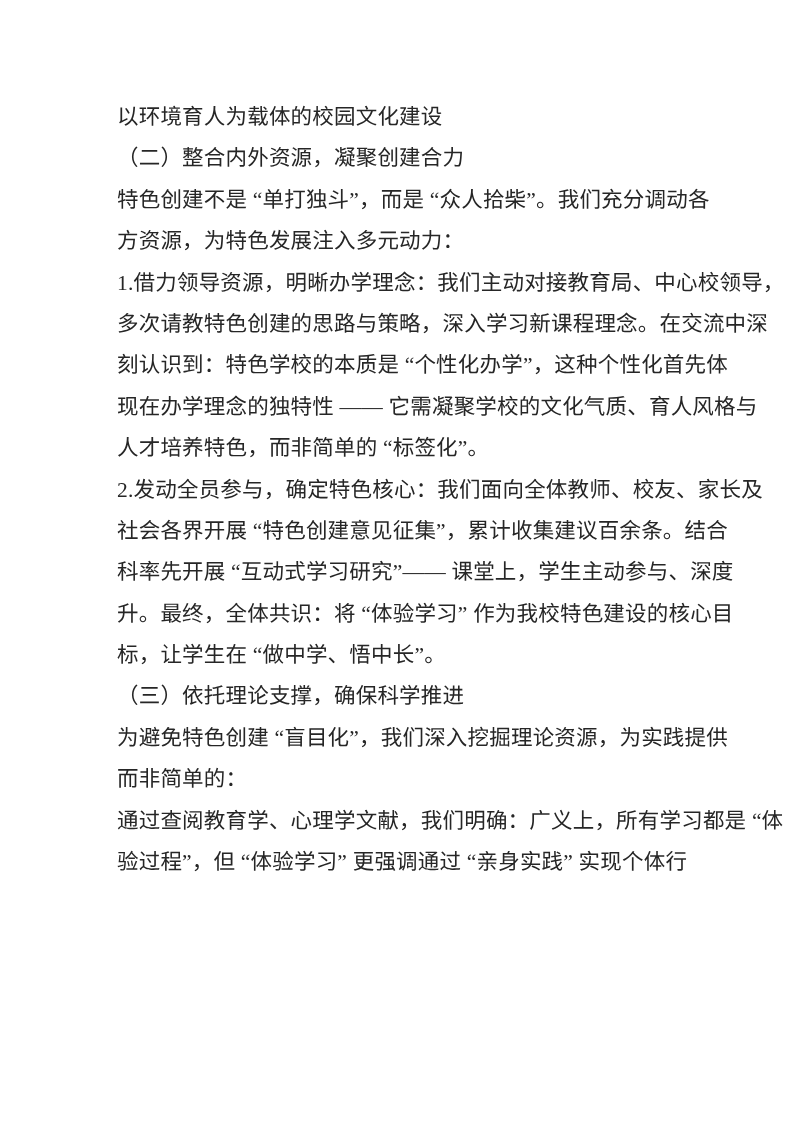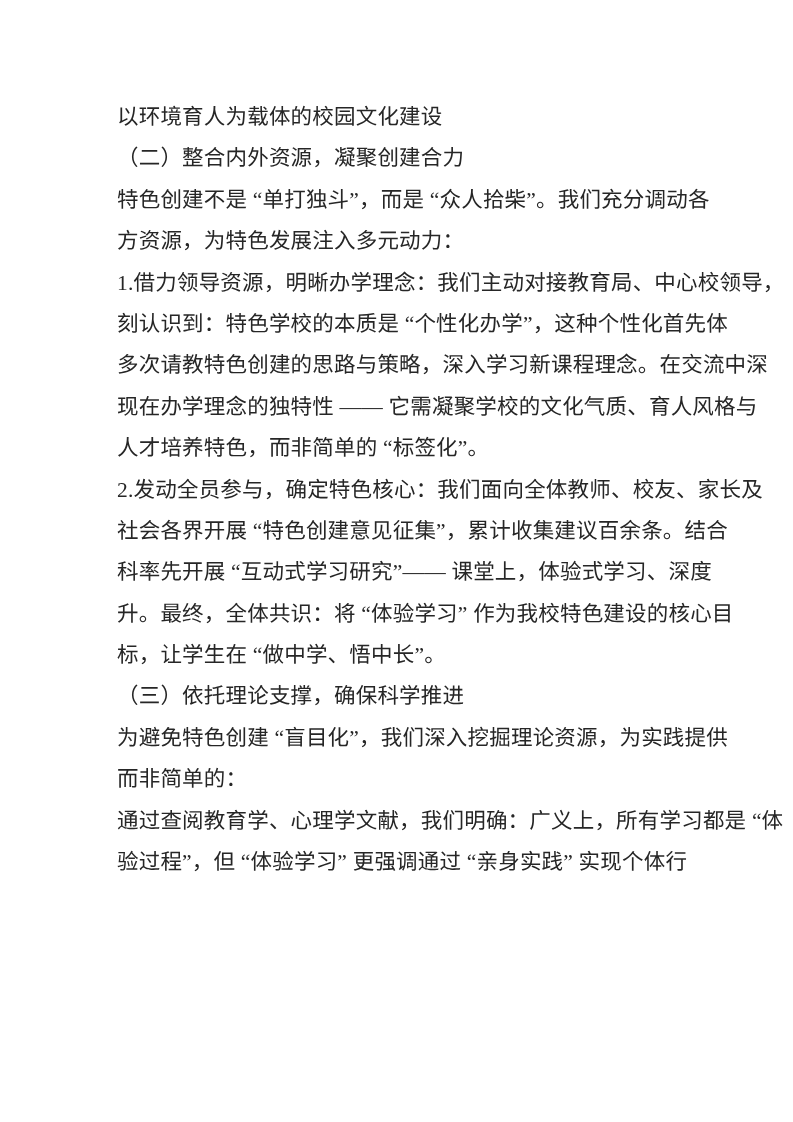--- a/index.html
+++ b/index.html
@@ -61,8 +61,8 @@
 
     <div class="paragraph">
       <div class="line j">1.借力领导资源，明晰办学理念：我们主动对接教育局、中心校领导，</div>
+      <div class="line j">多次请教特色创建的思路与策略，深入学习新课程理念。在交流中深</div>
       <div class="line j">刻认识到：特色学校的本质是 “个性化办学”，这种个性化首先体</div>
-      <div class="line j">多次请教特色创建的思路与策略，深入学习新课程理念。在交流中深</div>
       <div class="line j">现在办学理念的独特性 —— 它需凝聚学校的文化气质、育人风格与</div>
       <div class="line">人才培养特色，而非简单的 “标签化”。</div>
     </div>

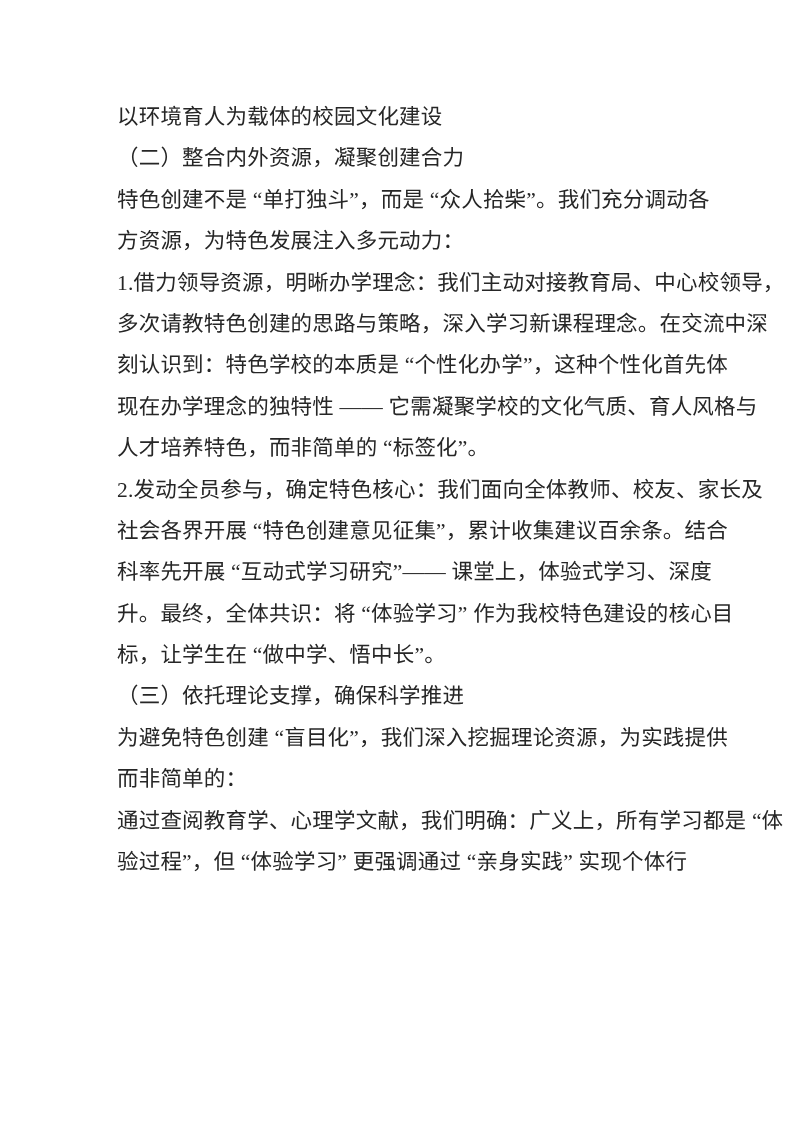--- a/index.html
+++ b/index.html
@@ -70,7 +70,7 @@
     <div class="paragraph">
       <div class="line j">2.发动全员参与，确定特色核心：我们面向全体教师、校友、家长及</div>
       <div class="line j">社会各界开展 “特色创建意见征集”，累计收集建议百余条。结合</div>
-      <div class="line j">科率先开展 “互动式学习研究”—— 课堂上，体验式学习、深度</div>
+      <div class="line j">科率先开展 “互动式学习研究”—— 课堂上，学生主动参与、深度</div>
       <div class="line j">升。最终，全体共识：将 “体验学习” 作为我校特色建设的核心目</div>
       <div class="line">标，让学生在 “做中学、悟中长”。</div>
     </div>

